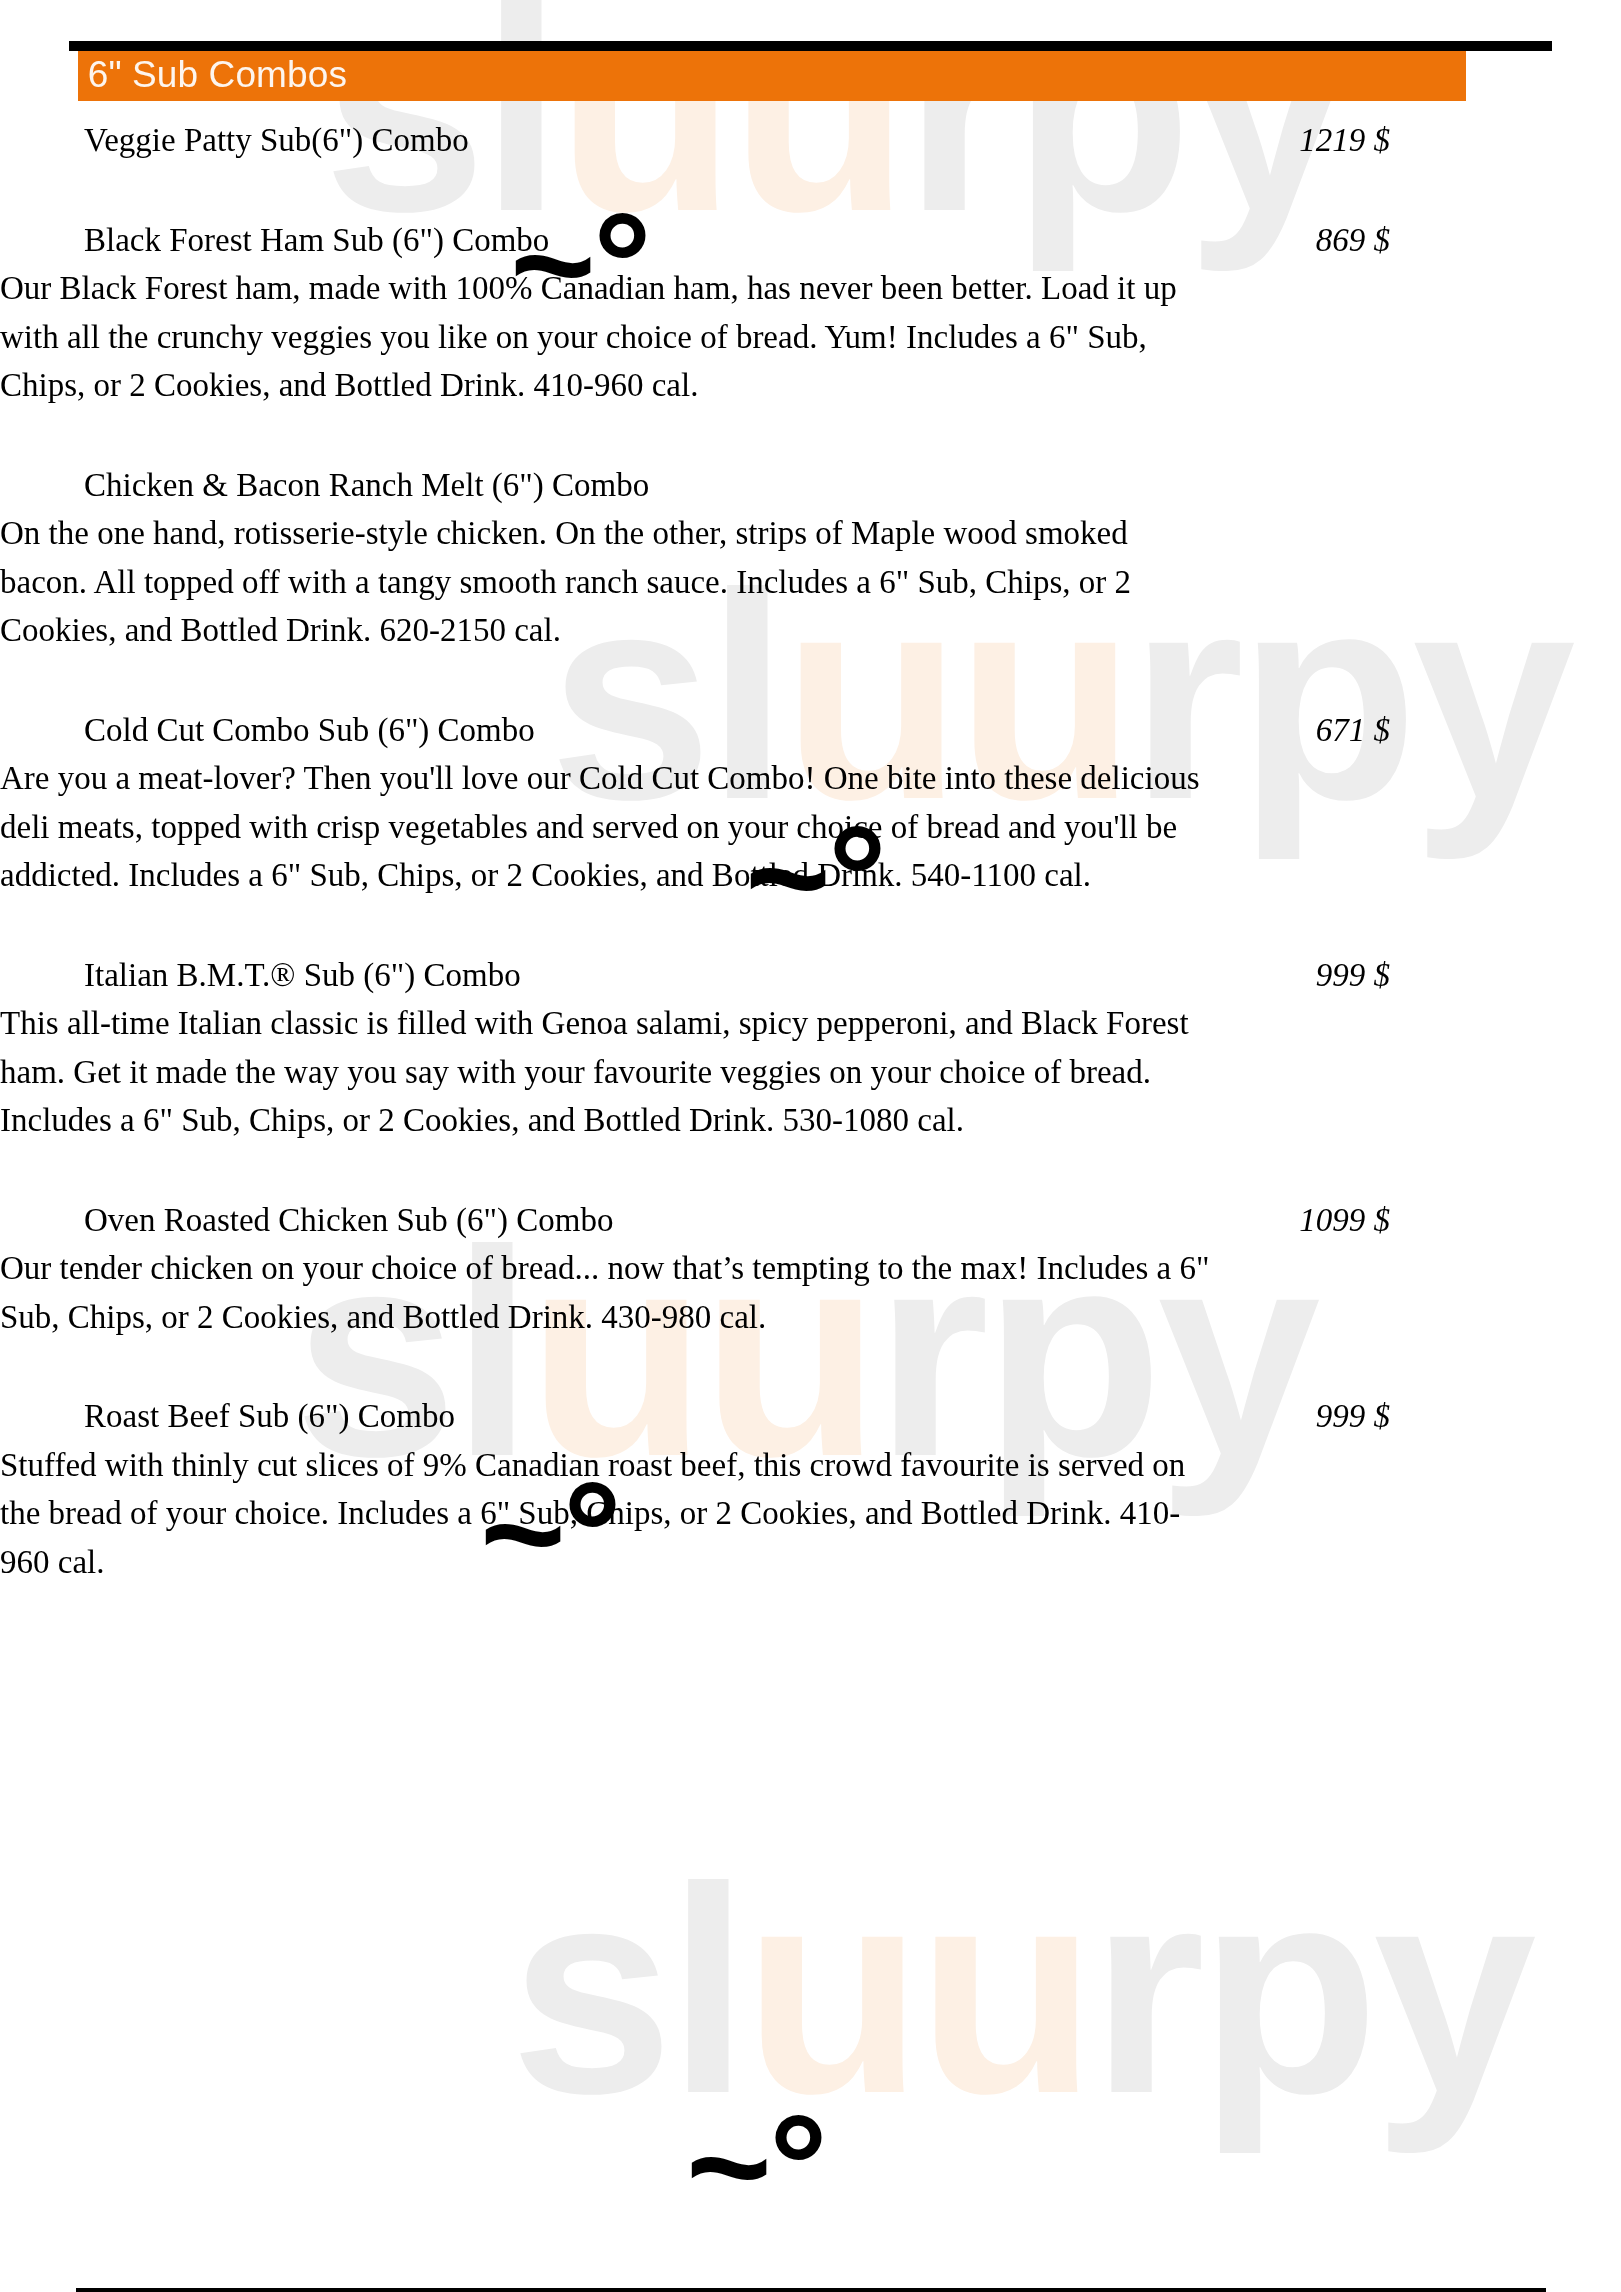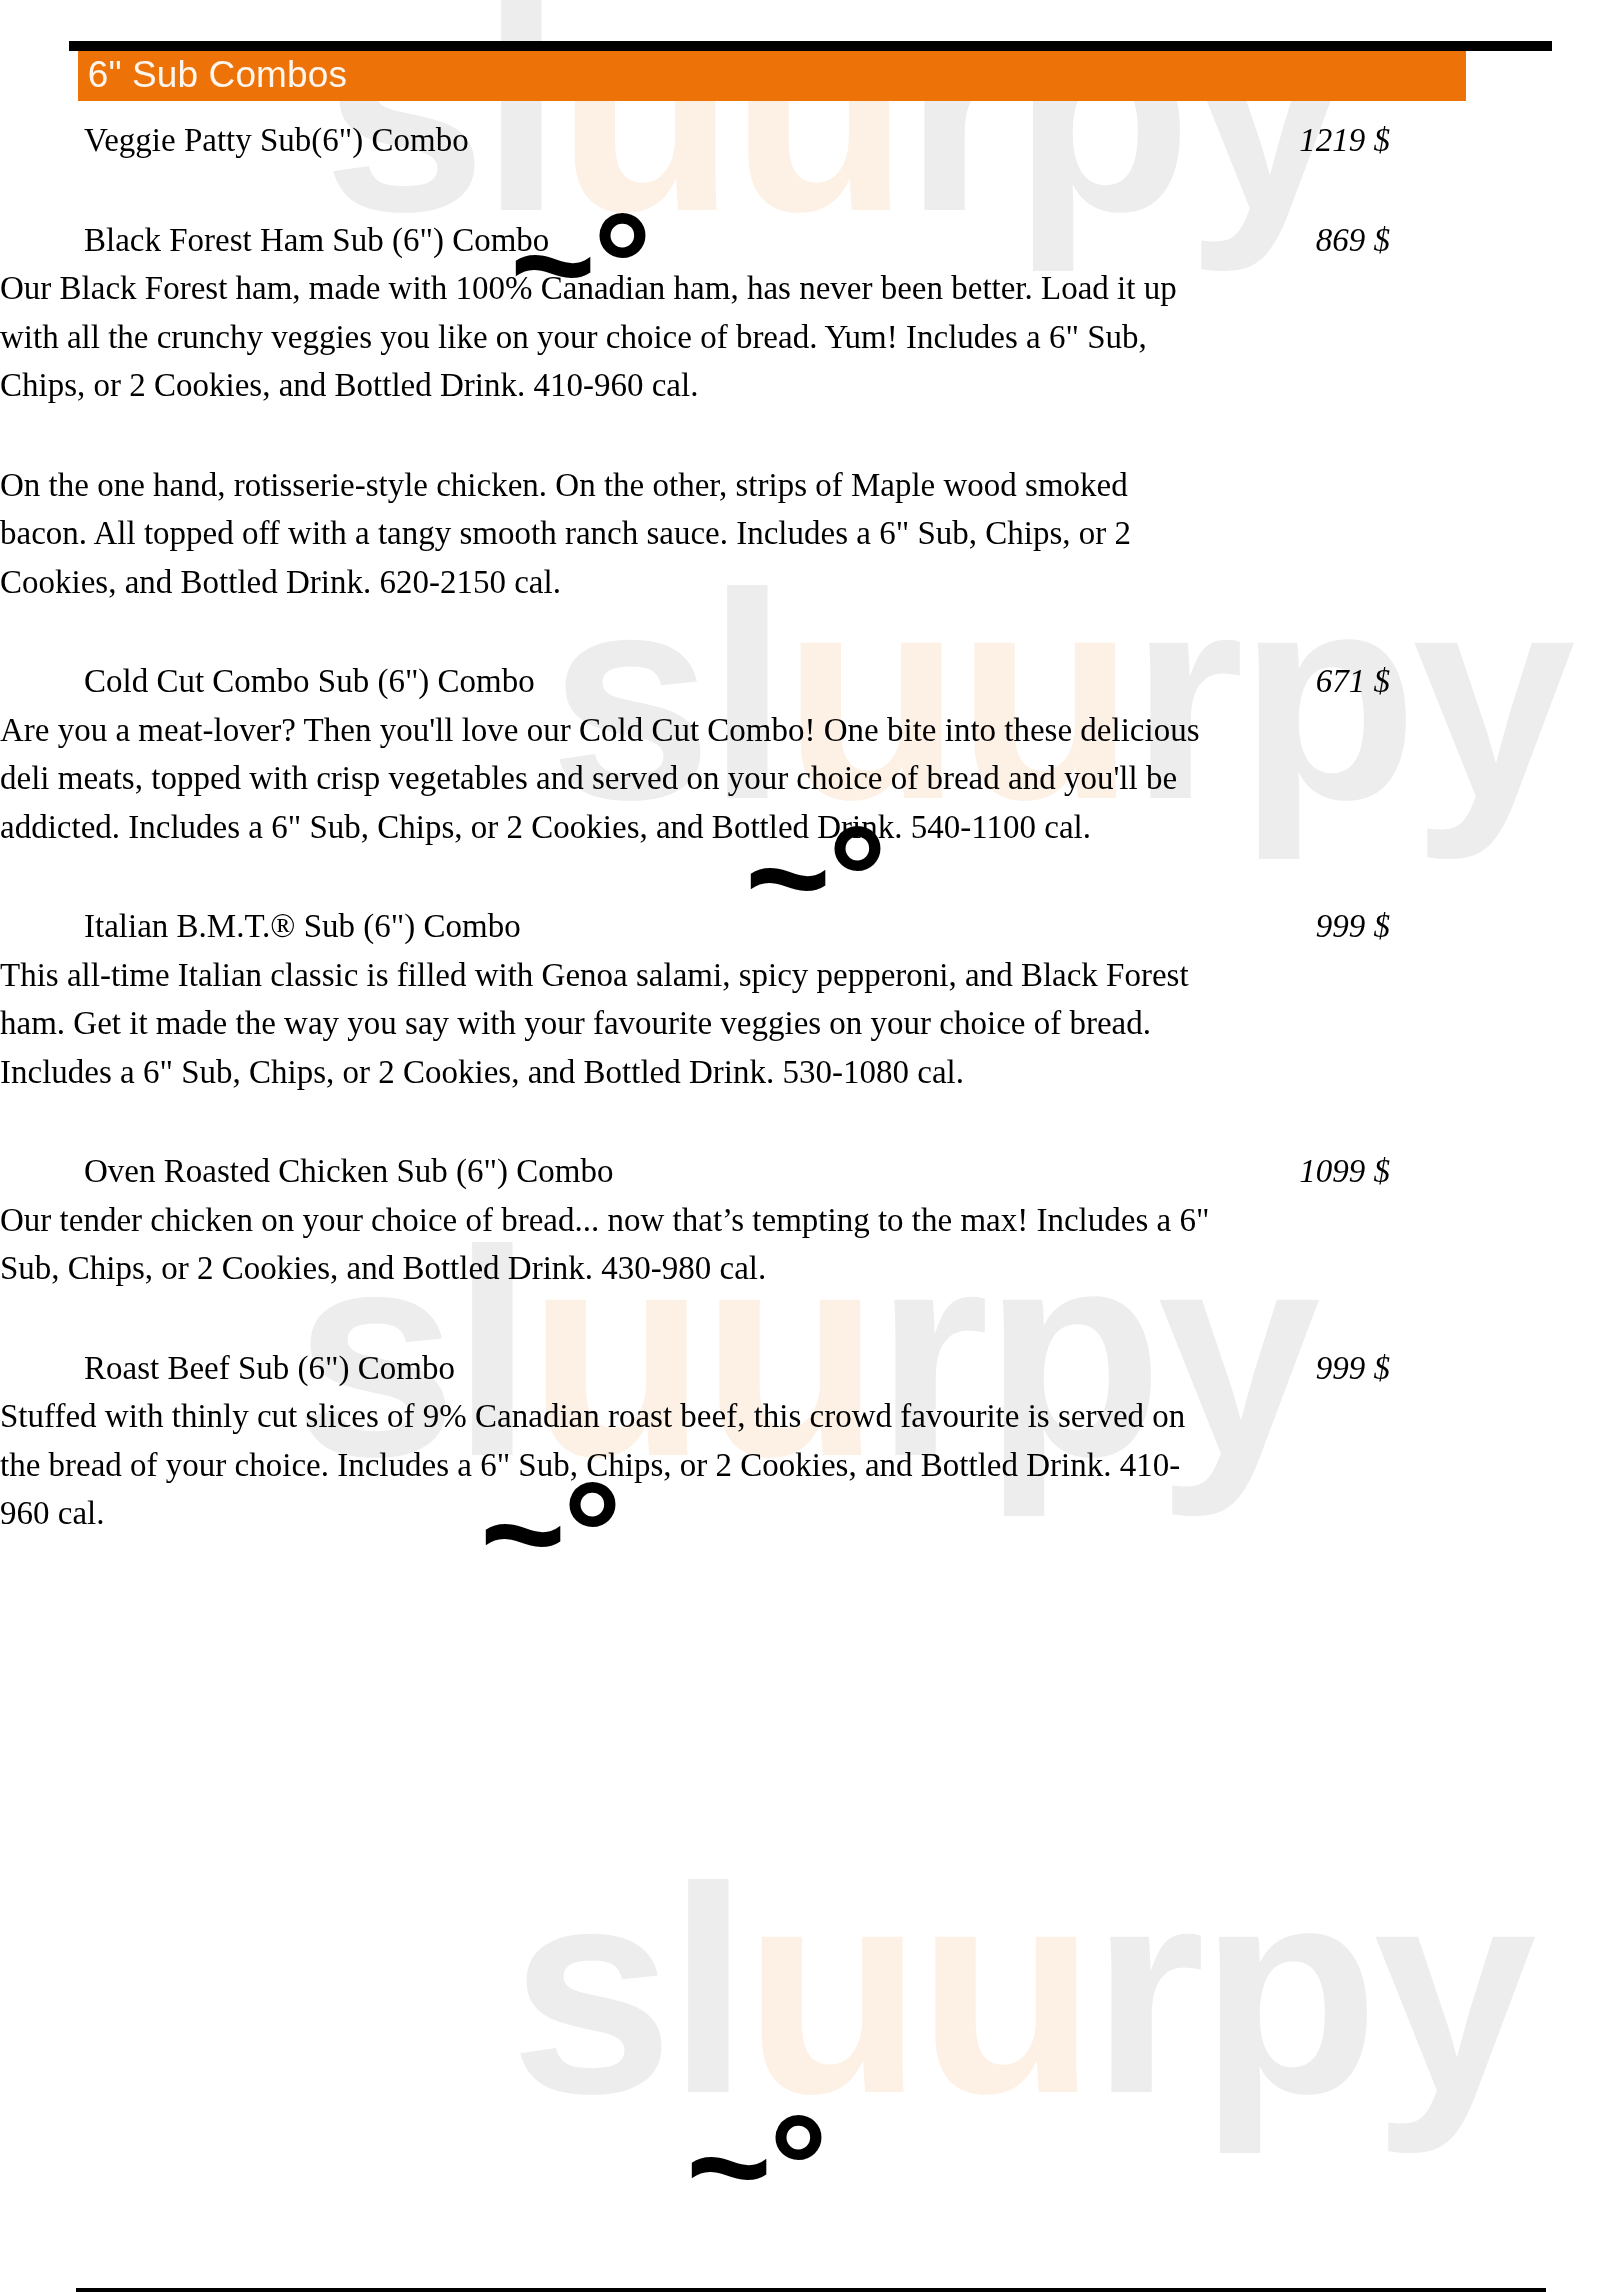--- a/index.html
+++ b/index.html
@@ -172,6 +172,7 @@
 
     <div class="menu-item">
       <div class="row">
+        <div class="item-name">Chicken &amp; Bacon Ranch Melt (6") Combo</div>
       </div>
       <div class="item-desc">On the one hand, rotisserie-style chicken. On the other, strips of Maple wood smoked bacon. All topped off with a tangy smooth ranch sauce. Includes a 6" Sub, Chips, or 2 Cookies, and Bottled Drink. 620-2150 cal.</div>
     </div>

